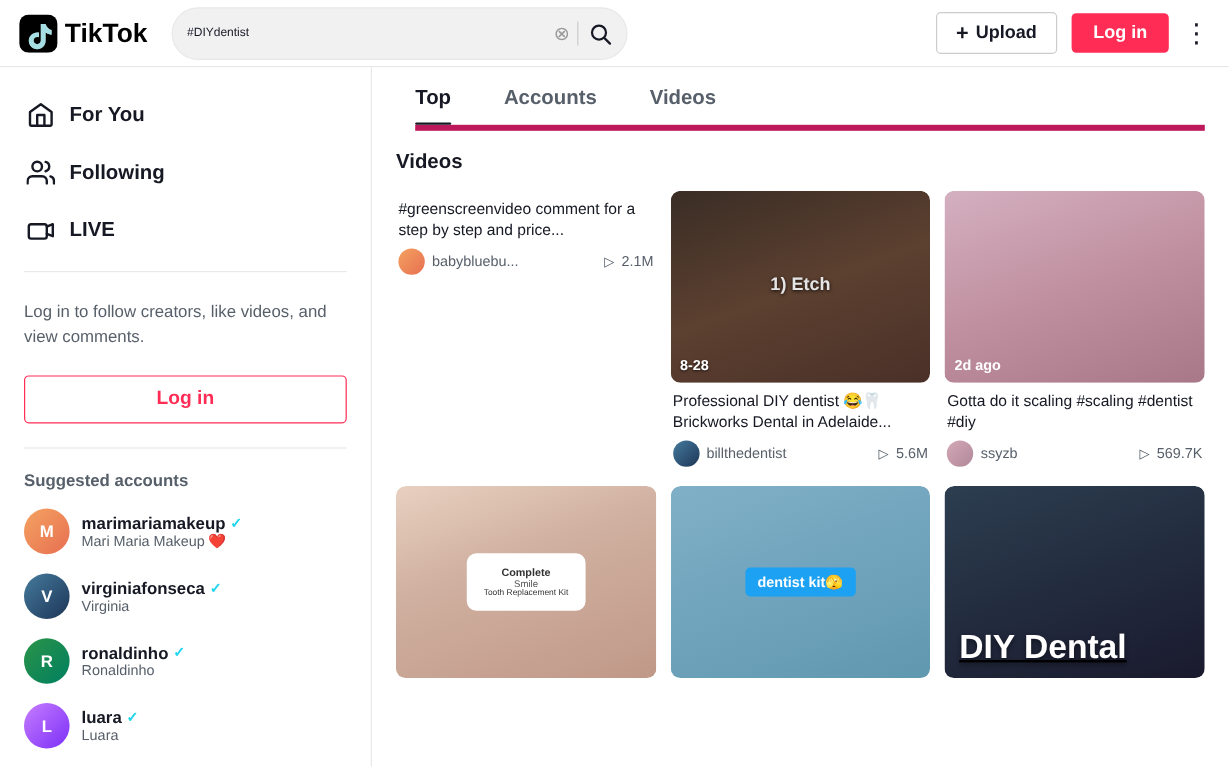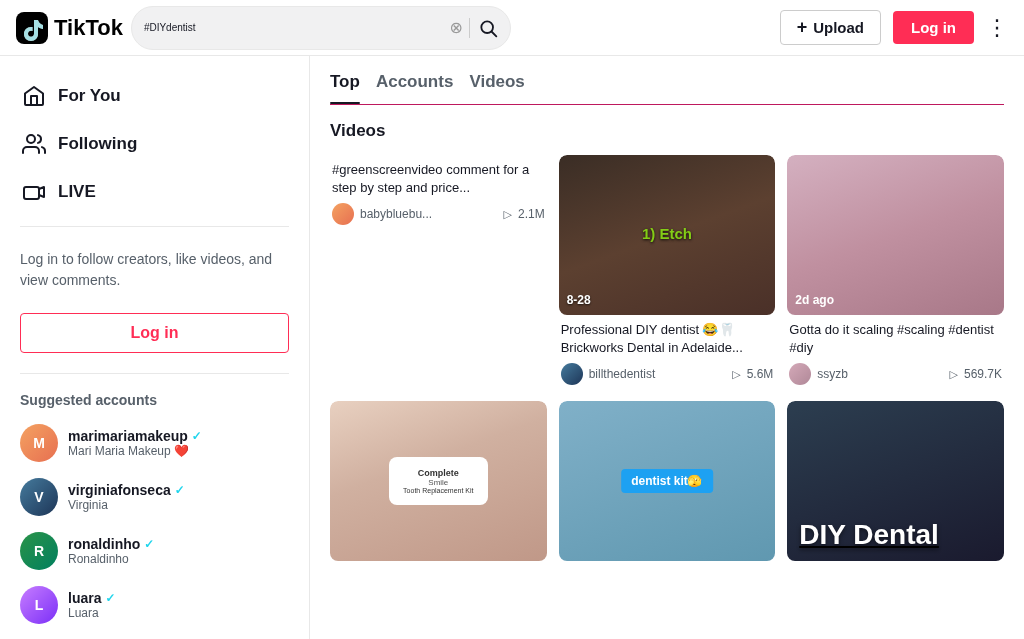--- a/index.html
+++ b/index.html
@@ -12,7 +12,7 @@
       padding: 0 16px;
       height: 56px;
       border-bottom: 1px solid #e8e8e8;
-      gap: 8px;
+      gap: 20px;
     }
     .logo {
       display: flex;

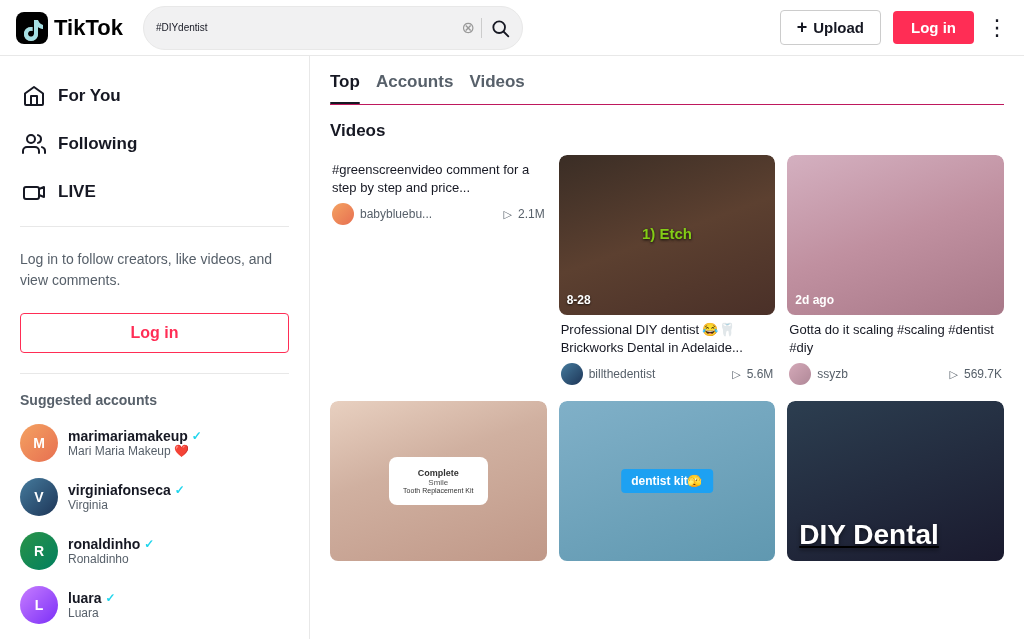--- a/index.html
+++ b/index.html
@@ -207,10 +207,11 @@
     
     .tabs {
       display: flex;
-      gap: 16px;
+      gap: 44px;
       padding: 16px 0 0;
-      border-bottom: 1px solid #be185d;
+      border-bottom: 5px solid #be185d;
       margin-bottom: 16px;
+      margin-left: 16px;
     }
     .tab {
       font-size: 17px;

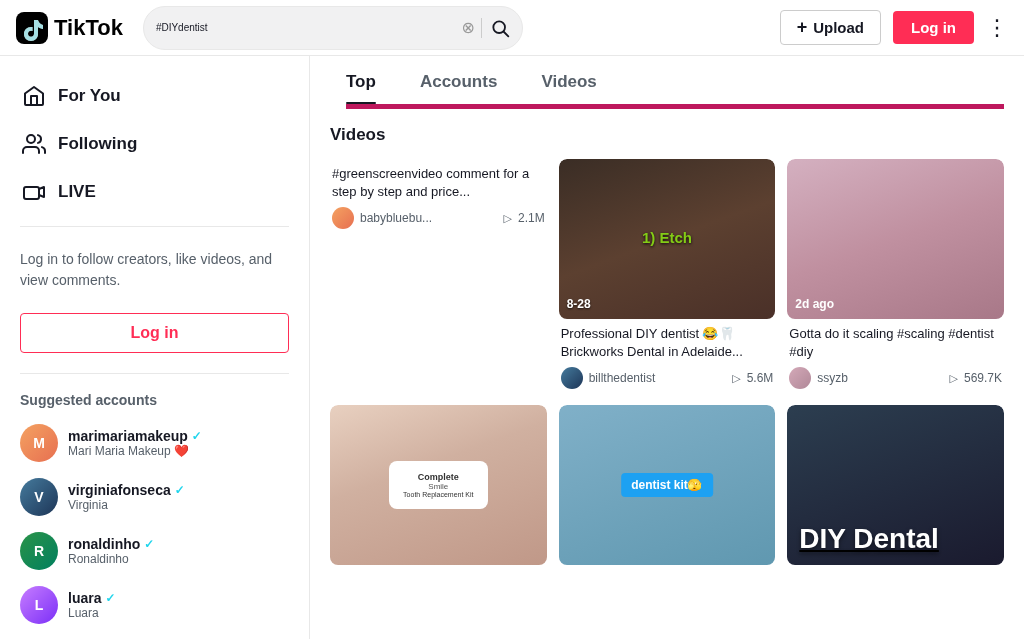--- a/index.html
+++ b/index.html
@@ -478,7 +478,7 @@
         <div class="video-thumbnail thumb-2">
           <div style="width:100%;height:100%;background:linear-gradient(160deg,#3a2d25 0%,#5c4030 50%,#4a3028 100%);"></div>
           <span class="thumb-date" style="position:absolute;bottom:8px;left:8px;color:#fff;font-size:12px;font-weight:600;">8-28</span>
-          <div style="position:absolute;top:50%;left:50%;transform:translate(-50%,-60%);color:#84cc16;font-size:15px;font-weight:700;text-shadow:0 1px 3px rgba(0,0,0,0.9);">1) Etch</div>
+          <div style="position:absolute;top:50%;left:50%;transform:translate(-50%,-60%);color:#e5e5e5;font-size:15px;font-weight:700;text-shadow:0 1px 3px rgba(0,0,0,0.9);">1) Etch</div>
         </div>
         <div class="video-caption">Professional DIY dentist 😂🦷 Brickworks Dental in Adelaide...</div>
         <div class="video-meta">

